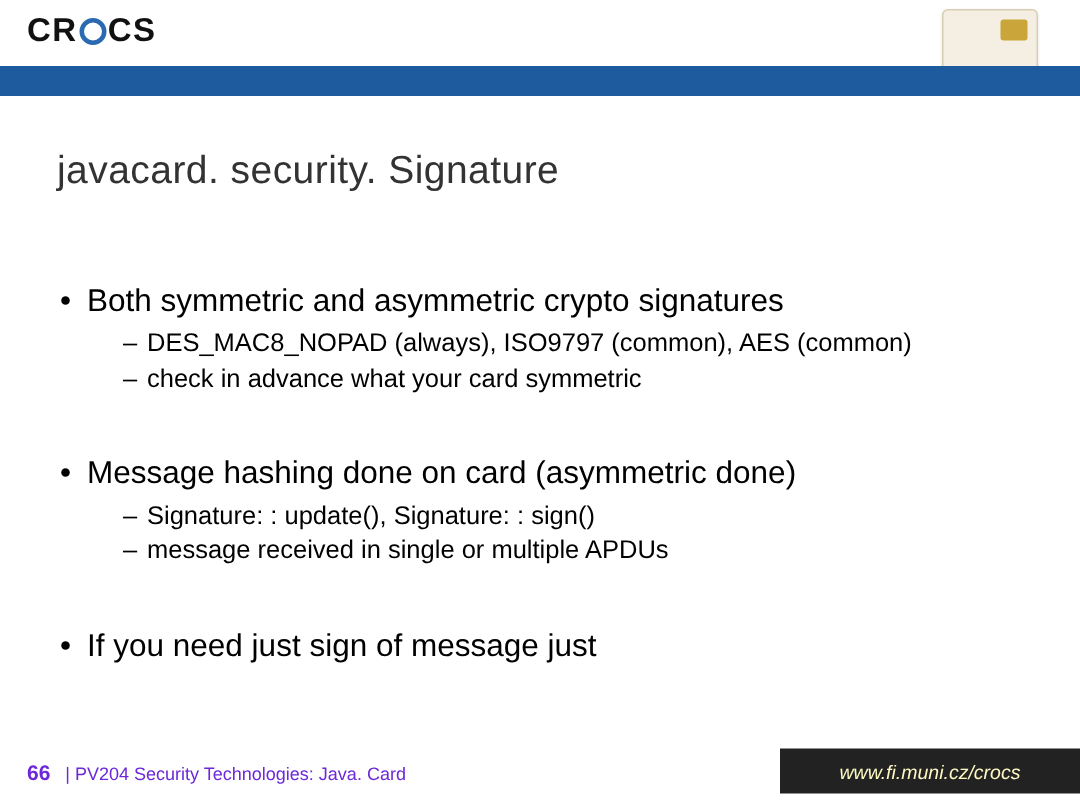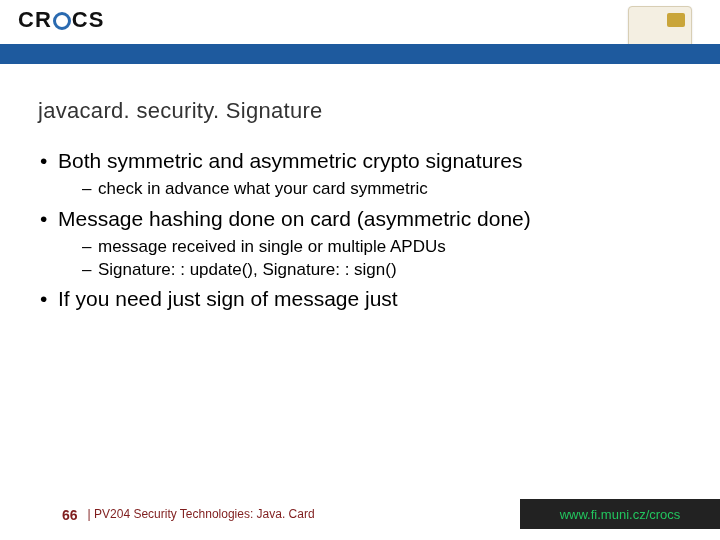--- a/index.html
+++ b/index.html
@@ -12,7 +12,7 @@
   .chip { position:absolute; top:6px; right:28px; width:64px; height:42px; background:#f4efe2; border:1px solid #d8ceb4; border-radius:4px; box-shadow:0 1px 2px rgba(0,0,0,0.15);}
   .chip-contact { position:absolute; top:6px; right:6px; width:18px; height:14px; background:#c9a53a; border-radius:2px; }
   .blue-stripe { position:absolute; top:44px; left:0; width:100%; height:20px; background:#1e5a9e; }
-  .title { position:absolute; top:98px; left:38px; font-size:22px; color:#333; font-weight:400; letter-spacing:0.3px;}
+  .title { position:absolute; top:98px; left:38px; font-size:26px; color:#333; font-weight:400; letter-spacing:0.3px;}
   .content { position:absolute; top:148px; left:38px; width:640px; color:#000; }
   ul.b1 { list-style:none; }
   ul.b1 > li { position:relative; padding-left:20px; font-size:21px; line-height:1.25; margin-bottom:2px;}

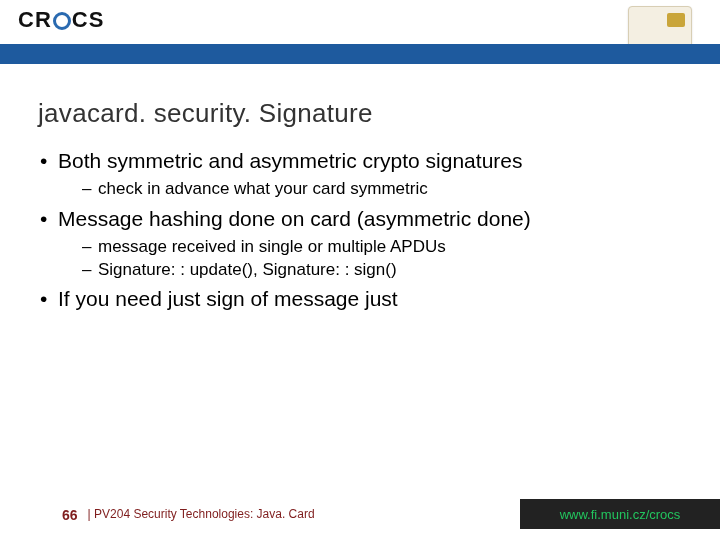--- a/index.html
+++ b/index.html
@@ -15,7 +15,7 @@
   .title { position:absolute; top:98px; left:38px; font-size:26px; color:#333; font-weight:400; letter-spacing:0.3px;}
   .content { position:absolute; top:148px; left:38px; width:640px; color:#000; }
   ul.b1 { list-style:none; }
-  ul.b1 > li { position:relative; padding-left:20px; font-size:21px; line-height:1.25; margin-bottom:2px;}
+  ul.b1 > li { position:relative; padding-left:20px; font-size:21px; line-height:1.25; margin-bottom:2px;margin-top:40px;}
   ul.b1 > li::before { content:"•"; position:absolute; left:2px; top:0; }
   ul.b2 { list-style:none; margin:4px 0 6px 24px; }
   ul.b2 > li { position:relative; padding-left:16px; font-size:17px; line-height:1.25; margin-bottom:2px; }

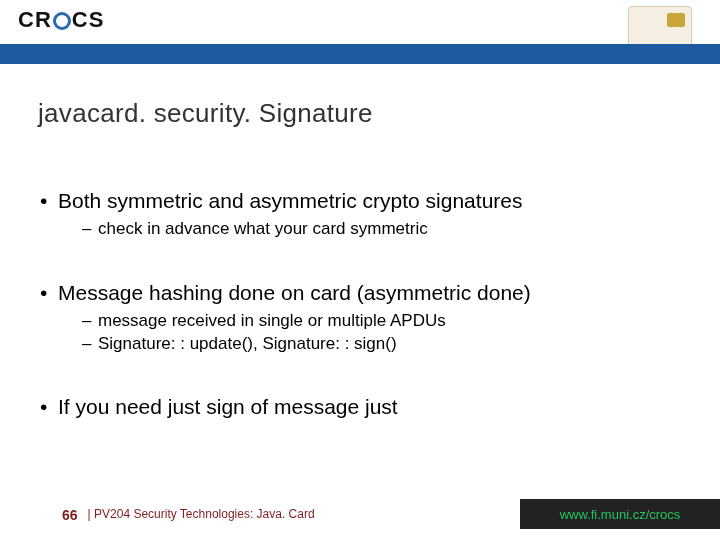--- a/index.html
+++ b/index.html
@@ -53,6 +53,7 @@
       <li>
         <span>Both symmetric and asymmetric crypto signatures</span>
         <ul class="b2">
+          <li>DES_MAC8_NOPAD (always), ISO9797 (common), AES (common)</li>
           <li>check in advance what your card symmetric</li>
         </ul>
       </li>

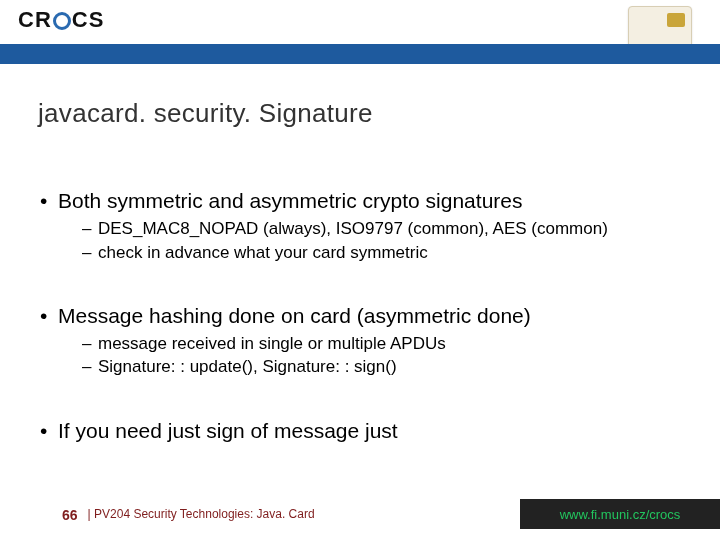--- a/index.html
+++ b/index.html
@@ -60,8 +60,8 @@
       <li>
         <span>Message hashing done on card (asymmetric done)</span>
         <ul class="b2">
+          <li>Signature: : update(), Signature: : sign()</li>
           <li>message received in single or multiple APDUs</li>
-          <li>Signature: : update(), Signature: : sign()</li>
         </ul>
       </li>
       <li>

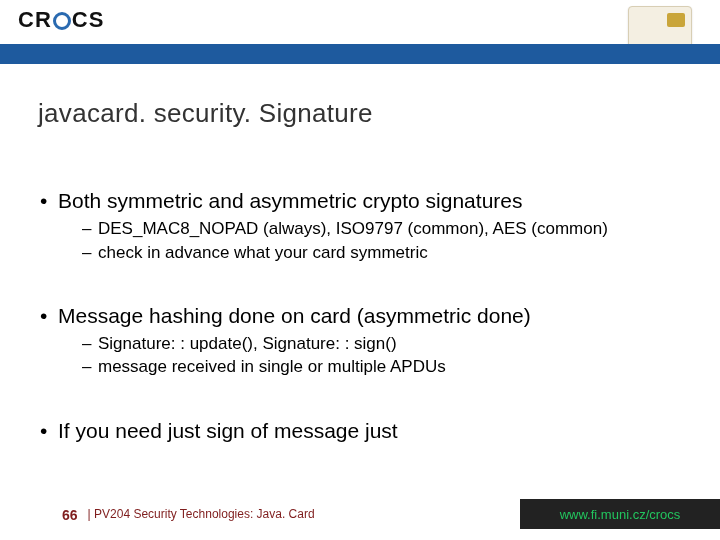--- a/index.html
+++ b/index.html
@@ -22,7 +22,7 @@
   ul.b2 > li::before { content:"–"; position:absolute; left:0; top:0; }
   .footer { position:absolute; bottom:0; left:0; width:100%; height:30px; }
   .footer-dark { position:absolute; right:0; bottom:0; height:30px; width:200px; background:#222; color:#22c55e; font-size:13px; display:flex; align-items:center; justify-content:center; }
-  .footer-left { position:absolute; left:18px; bottom:6px; font-size:12.5px; color:#7f1d1d; display:flex; align-items:flex-start; gap:10px;margin-left:44px;}
+  .footer-left { position:absolute; left:18px; bottom:6px; font-size:12.5px; color:#6d28d9; display:flex; align-items:flex-end; gap:10px;}
   .slide-num { font-weight:700; font-size:14px; }
   .footer-course { font-size:12px; }
 </style>

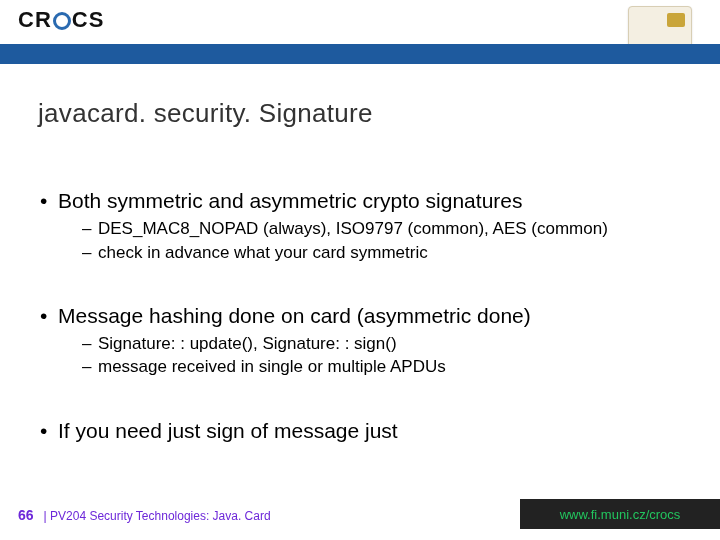--- a/index.html
+++ b/index.html
@@ -21,7 +21,7 @@
   ul.b2 > li { position:relative; padding-left:16px; font-size:17px; line-height:1.25; margin-bottom:2px; }
   ul.b2 > li::before { content:"–"; position:absolute; left:0; top:0; }
   .footer { position:absolute; bottom:0; left:0; width:100%; height:30px; }
-  .footer-dark { position:absolute; right:0; bottom:0; height:30px; width:200px; background:#222; color:#22c55e; font-size:13px; display:flex; align-items:center; justify-content:center; }
+  .footer-dark { position:absolute; right:0; bottom:0; height:30px; width:200px; background:#222; color:#fef9c3; font-size:13px; display:flex; align-items:center; justify-content:center;font-style:italic; }
   .footer-left { position:absolute; left:18px; bottom:6px; font-size:12.5px; color:#6d28d9; display:flex; align-items:flex-end; gap:10px;}
   .slide-num { font-weight:700; font-size:14px; }
   .footer-course { font-size:12px; }

